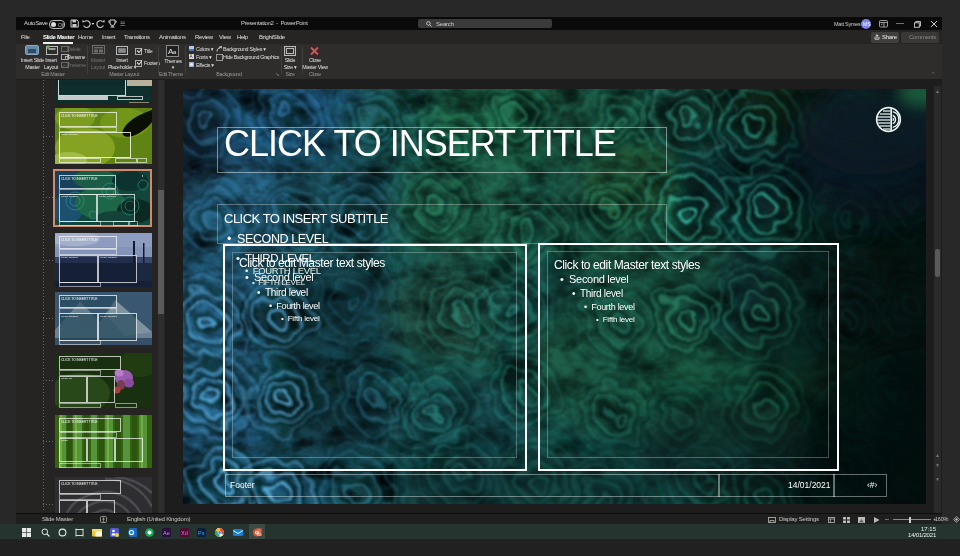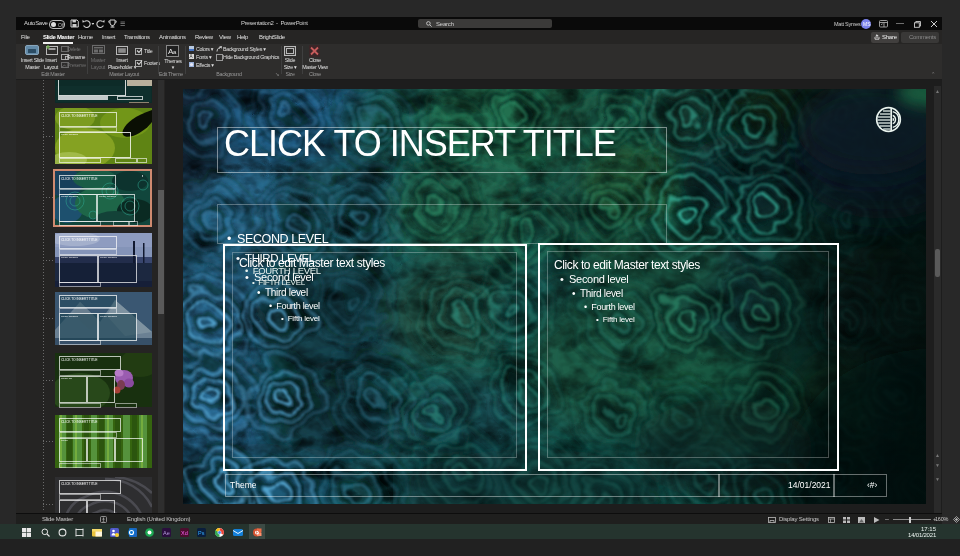--- a/index.html
+++ b/index.html
@@ -989,6 +989,7 @@
     <div class="t" style="left:401px;top:213px;font-size:9px;letter-spacing:-0.3px;color:#fff;">•&nbsp; Fourth level</div>
     <div class="t" style="left:413px;top:226px;font-size:8px;letter-spacing:-0.2px;color:#fff;">•&nbsp; Fifth level</div>
 
+    <div class="t" style="left:41px;top:122px;font-size:13px;letter-spacing:-0.5px;color:#fff;">CLICK TO INSERT SUBTITLE</div>
     <div class="t" style="left:44px;top:143px;font-size:12.5px;letter-spacing:-0.4px;color:#fff;">•&nbsp; SECOND LEVEL</div>
     <div class="t" style="left:53px;top:163px;font-size:11.5px;letter-spacing:-0.4px;color:#fff;">•&nbsp; THIRD LEVEL</div>
     <div class="t" style="left:62px;top:176px;font-size:9.5px;letter-spacing:-0.3px;color:#e8f2ee;">•&nbsp; FOURTH LEVEL</div>

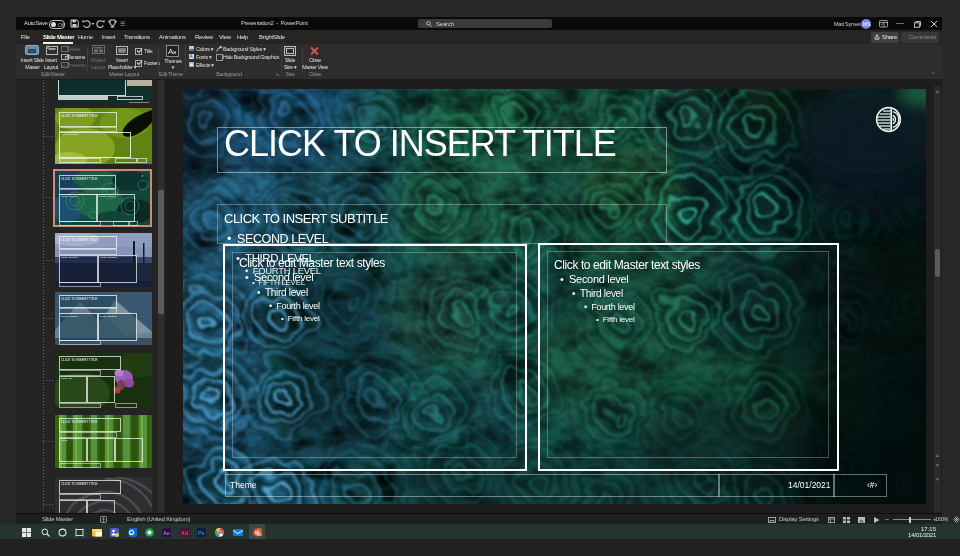--- a/index.html
+++ b/index.html
@@ -998,7 +998,7 @@
     <div class="abs" style="left:42px;top:385px;width:493px;height:21px;border:1px solid rgba(255,255,255,0.4);"></div>
     <div class="abs" style="left:535px;top:385px;width:115px;height:21px;border:1px solid rgba(255,255,255,0.4);"></div>
     <div class="abs" style="left:650px;top:385px;width:52px;height:21px;border:1px solid rgba(255,255,255,0.4);"></div>
-    <div class="t" style="left:47px;top:391px;font-size:8.5px;color:#fff;">Theme</div>
+    <div class="t" style="left:47px;top:391px;font-size:8.5px;color:#fff;">Footer</div>
     <div class="t" style="left:605px;top:391px;font-size:8.5px;color:#fff;">14/01/2021</div>
     <div class="t" style="left:684px;top:391px;font-size:8.5px;color:#fff;">‹#›</div>
   </div>

